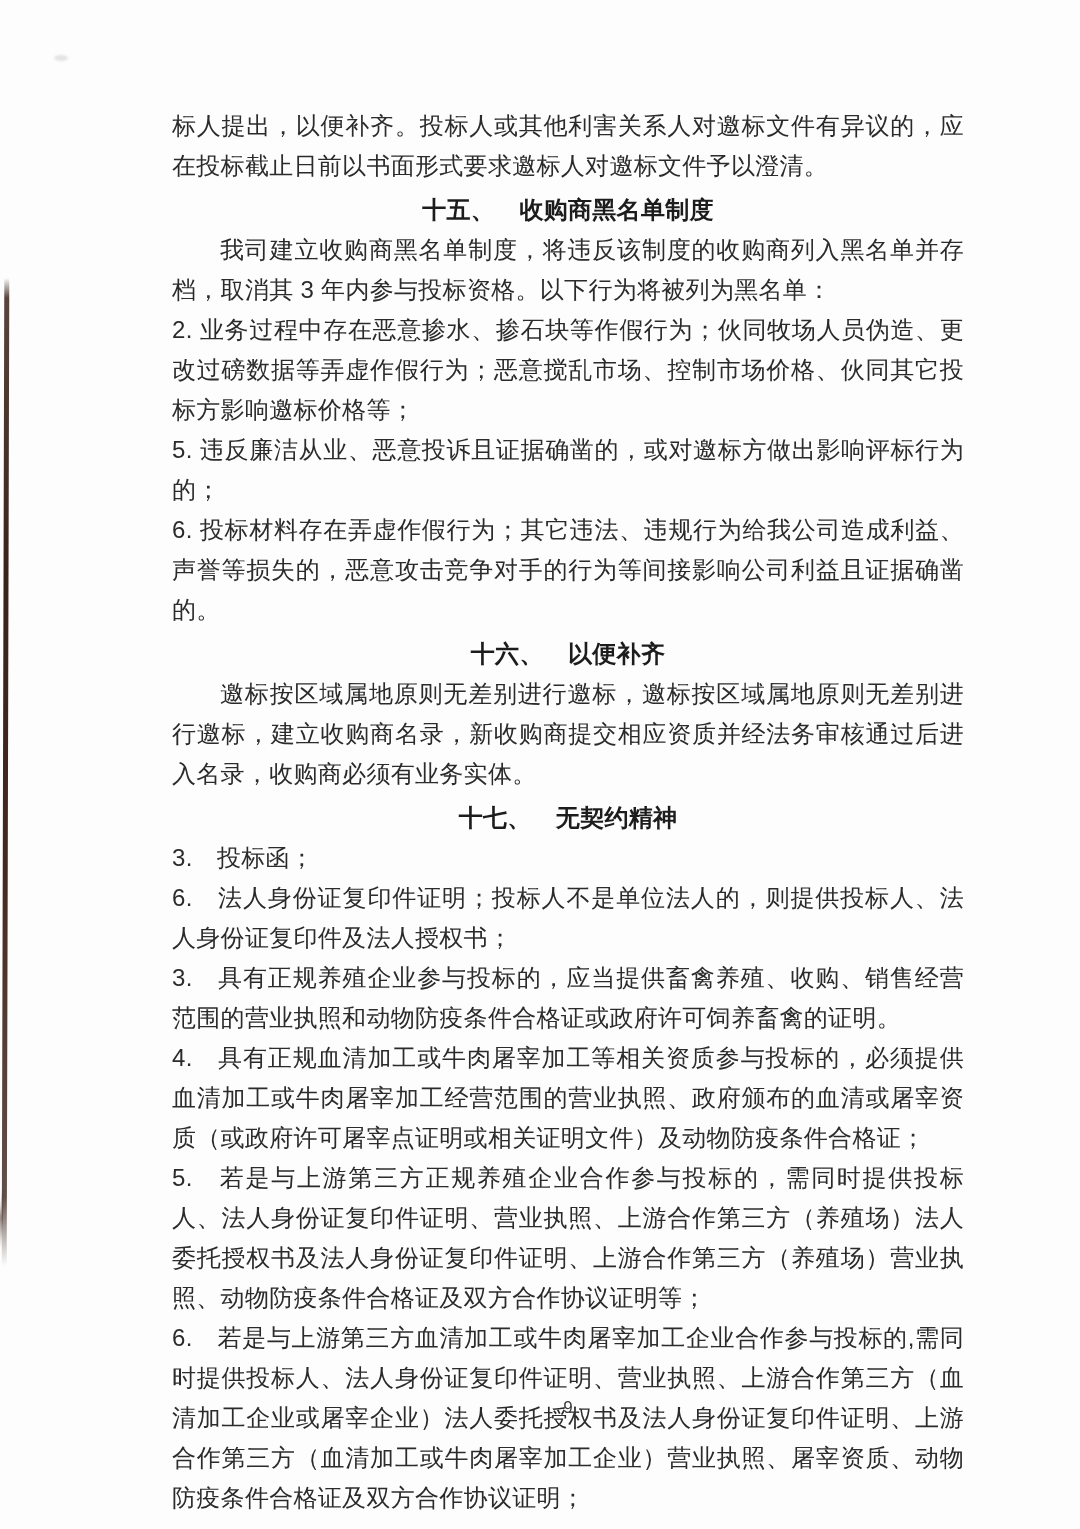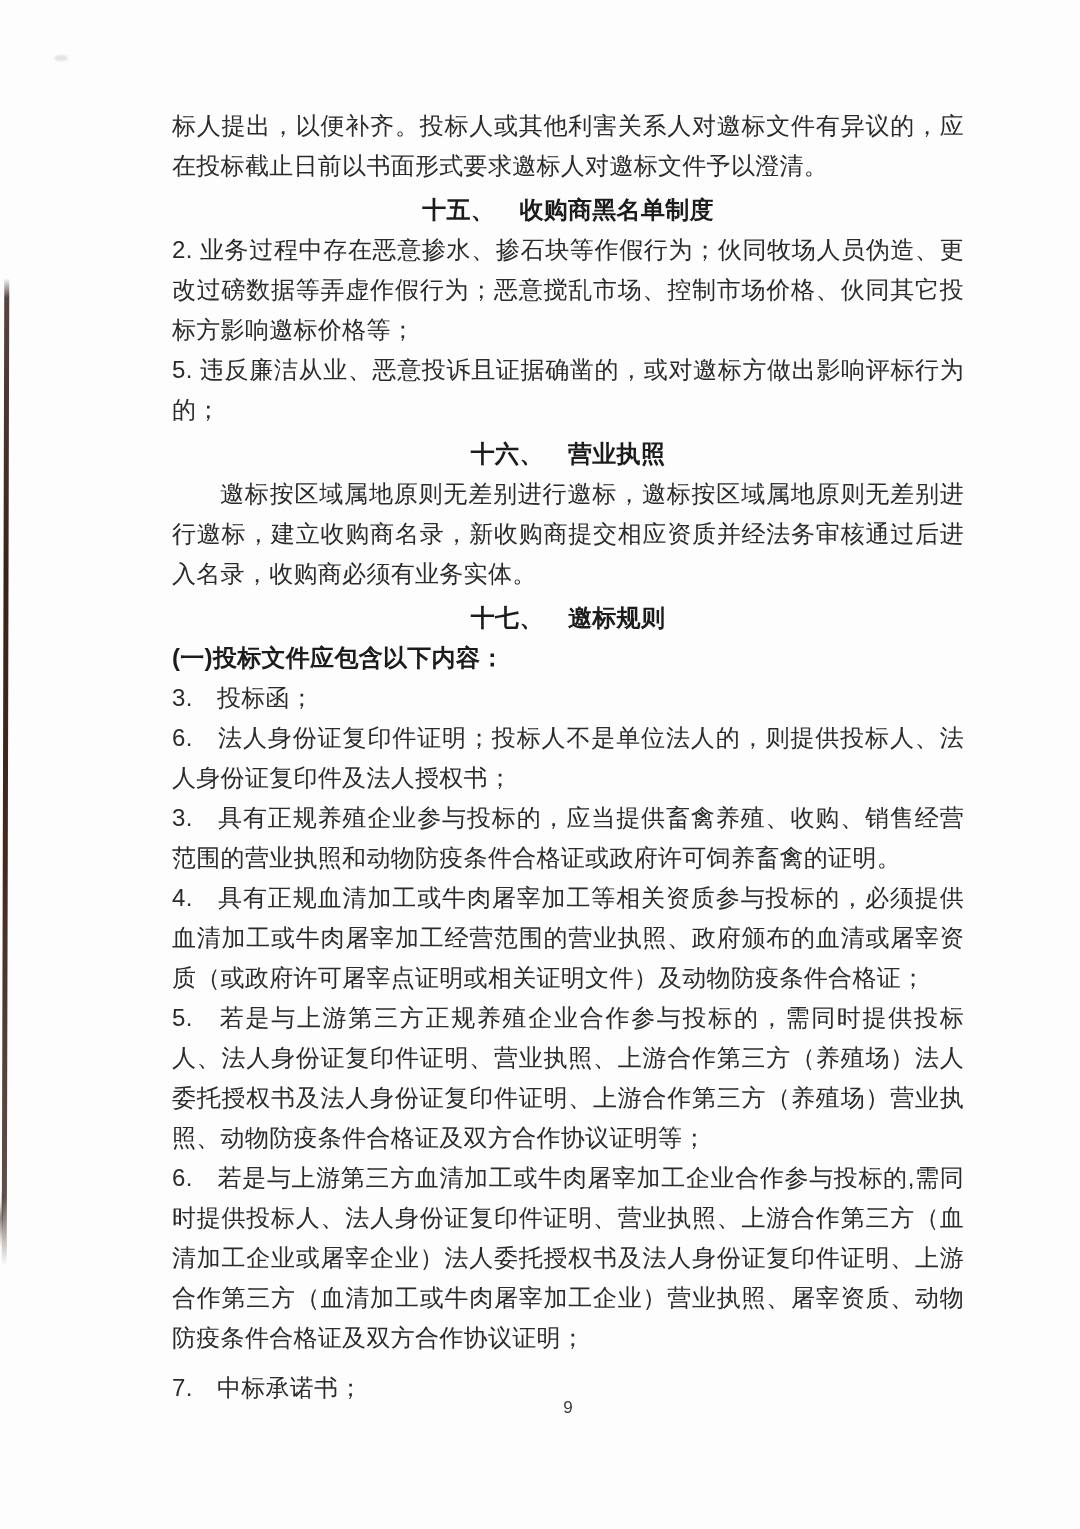--- a/index.html
+++ b/index.html
@@ -103,6 +103,7 @@
   <main class="content" id="paragraph-container">
       <p class="">标人提出，以便补齐。投标人或其他利害关系人对邀标文件有异议的，应在投标截止日前以书面形式要求邀标人对邀标文件予以澄清。</p>
       <p class="heading">十五、　收购商黑名单制度</p>
+      <p class="indent">我司建立收购商黑名单制度，将违反该制度的收购商列入黑名单并存档，取消其 3 年内参与投标资格。以下行为将被列为黑名单：</p>
       <p class="">2. 业务过程中存在恶意掺水、掺石块等作假行为；伙同牧场人员伪造、更改过磅数据等弄虚作假行为；恶意搅乱市场、控制市场价格、伙同其它投标方影响邀标价格等；</p>
       <p class="">5. 违反廉洁从业、恶意投诉且证据确凿的，或对邀标方做出影响评标行为的；</p>
       <p class="heading">十六、　营业执照</p>

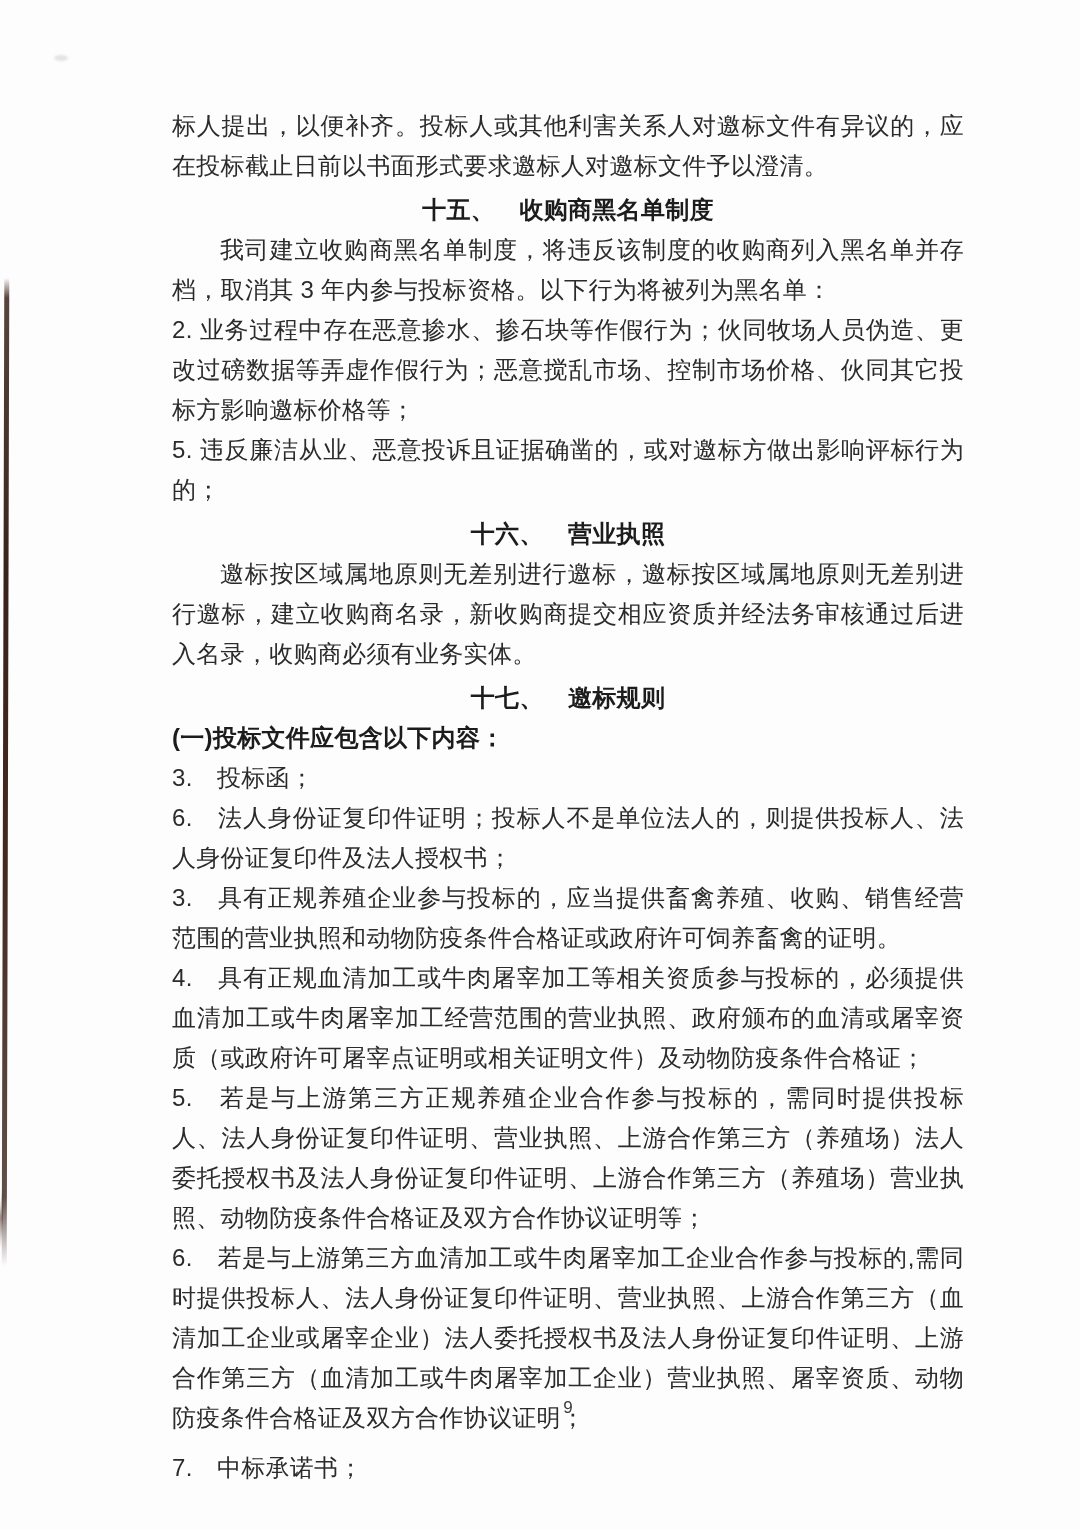--- a/index.html
+++ b/index.html
@@ -106,6 +106,7 @@
       <p class="indent">我司建立收购商黑名单制度，将违反该制度的收购商列入黑名单并存档，取消其 3 年内参与投标资格。以下行为将被列为黑名单：</p>
       <p class="">2. 业务过程中存在恶意掺水、掺石块等作假行为；伙同牧场人员伪造、更改过磅数据等弄虚作假行为；恶意搅乱市场、控制市场价格、伙同其它投标方影响邀标价格等；</p>
       <p class="">5. 违反廉洁从业、恶意投诉且证据确凿的，或对邀标方做出影响评标行为的；</p>
+      <p class="">6. 投标材料存在弄虚作假行为；其它违法、违规行为给我公司造成利益、声誉等损失的，恶意攻击竞争对手的行为等间接影响公司利益且证据确凿的。</p>
       <p class="heading">十六、　营业执照</p>
       <p class="indent">邀标按区域属地原则无差别进行邀标，邀标按区域属地原则无差别进行邀标，建立收购商名录，新收购商提交相应资质并经法务审核通过后进入名录，收购商必须有业务实体。</p>
       <p class="heading">十七、　邀标规则</p>

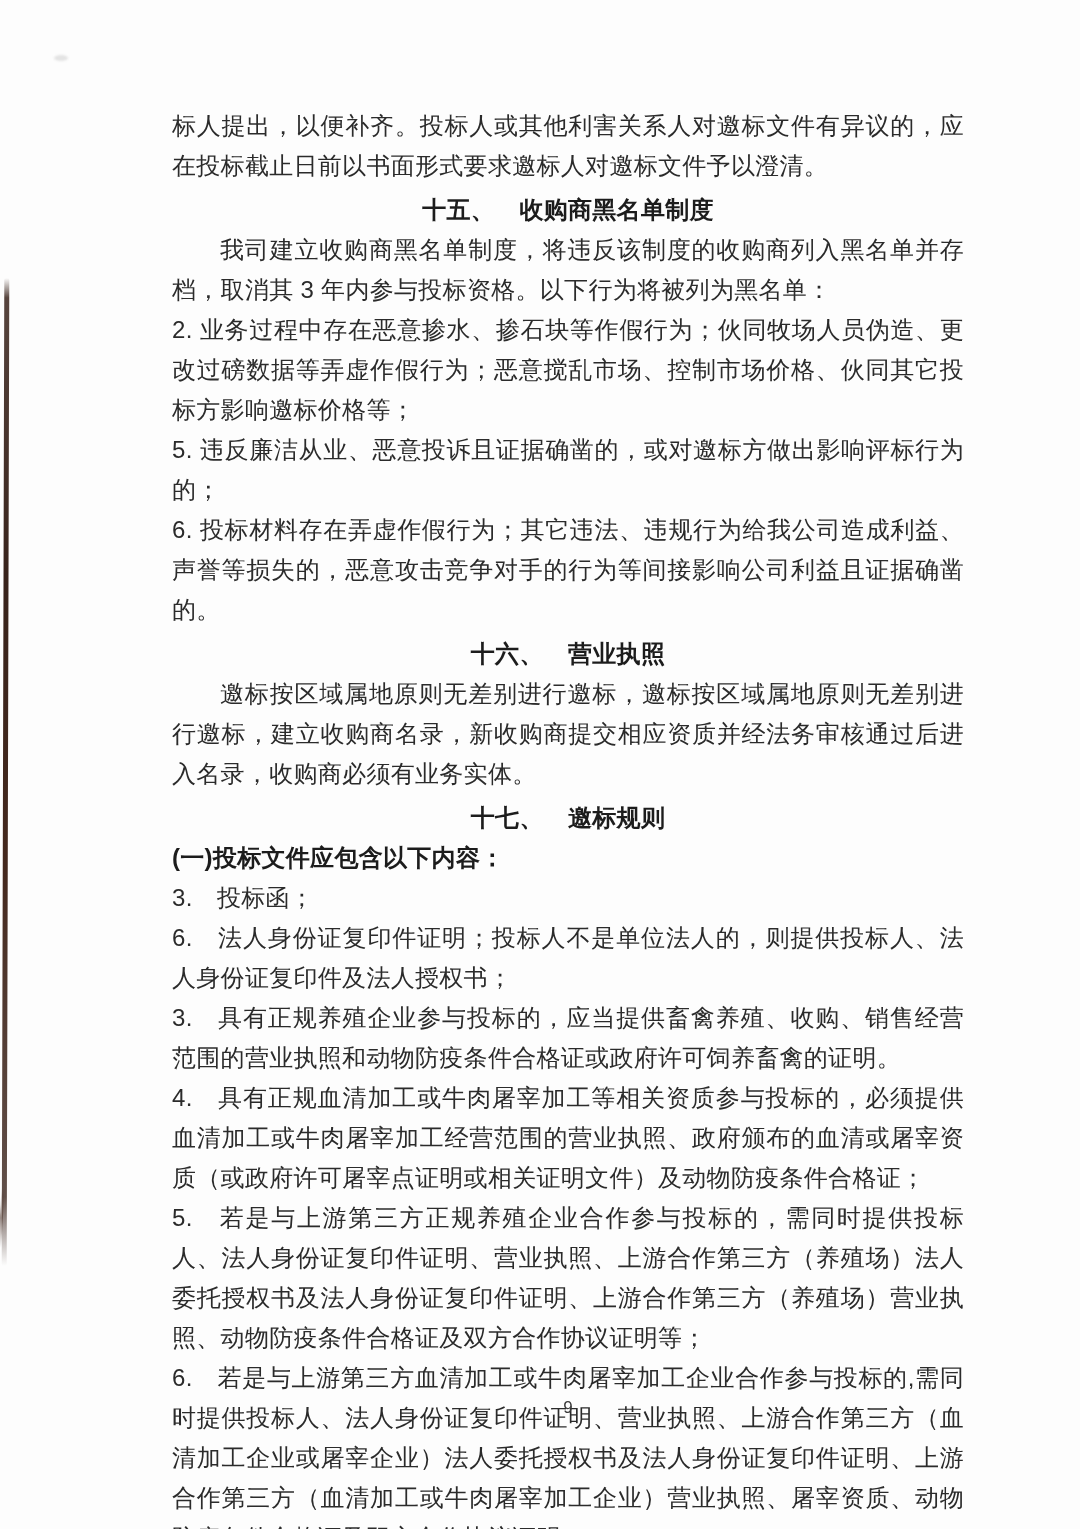--- a/index.html
+++ b/index.html
@@ -107,7 +107,7 @@
       <p class="">2. 业务过程中存在恶意掺水、掺石块等作假行为；伙同牧场人员伪造、更改过磅数据等弄虚作假行为；恶意搅乱市场、控制市场价格、伙同其它投标方影响邀标价格等；</p>
       <p class="">5. 违反廉洁从业、恶意投诉且证据确凿的，或对邀标方做出影响评标行为的；</p>
       <p class="">6. 投标材料存在弄虚作假行为；其它违法、违规行为给我公司造成利益、声誉等损失的，恶意攻击竞争对手的行为等间接影响公司利益且证据确凿的。</p>
-      <p class="heading">十六、　营业执照</p>
+      <p class="heading">十六、　以便补齐</p>
       <p class="indent">邀标按区域属地原则无差别进行邀标，邀标按区域属地原则无差别进行邀标，建立收购商名录，新收购商提交相应资质并经法务审核通过后进入名录，收购商必须有业务实体。</p>
       <p class="heading">十七、　邀标规则</p>
       <p class="subheading">(一)投标文件应包含以下内容：</p>

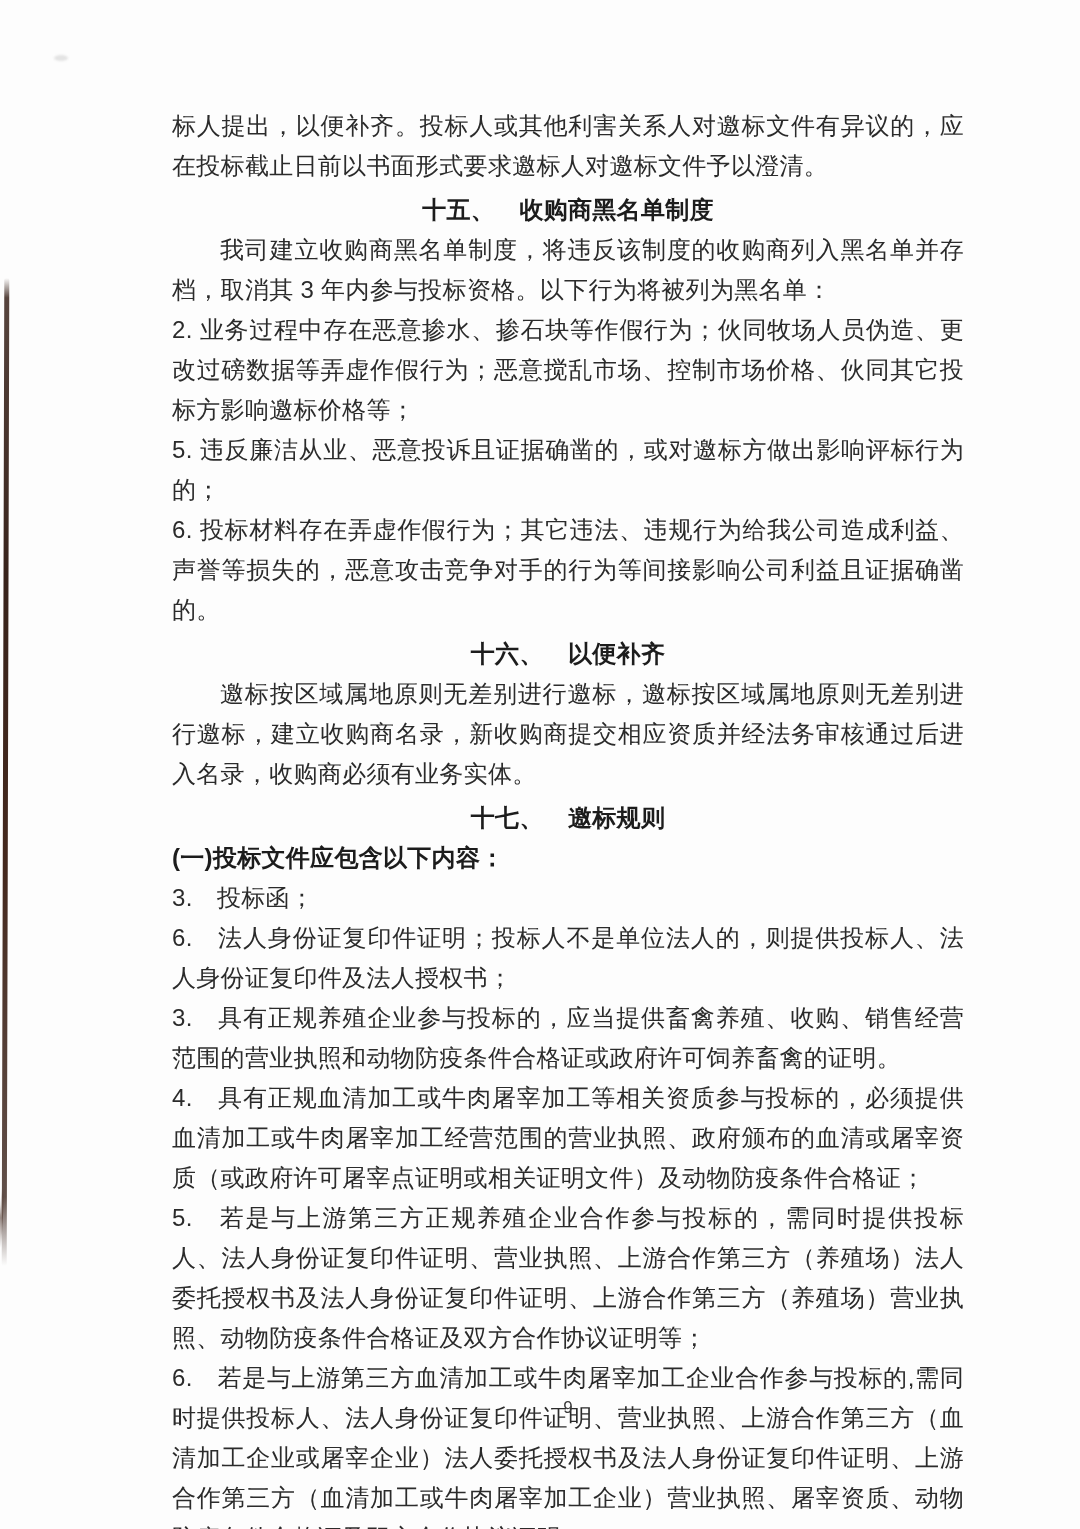--- a/index.html
+++ b/index.html
@@ -109,7 +109,7 @@
       <p class="">6. 投标材料存在弄虚作假行为；其它违法、违规行为给我公司造成利益、声誉等损失的，恶意攻击竞争对手的行为等间接影响公司利益且证据确凿的。</p>
       <p class="heading">十六、　以便补齐</p>
       <p class="indent">邀标按区域属地原则无差别进行邀标，邀标按区域属地原则无差别进行邀标，建立收购商名录，新收购商提交相应资质并经法务审核通过后进入名录，收购商必须有业务实体。</p>
-      <p class="heading">十七、　邀标规则</p>
+      <p class="heading">十七、　无契约精神</p>
       <p class="subheading">(一)投标文件应包含以下内容：</p>
       <p class="">3.　投标函；</p>
       <p class="">6.　法人身份证复印件证明；投标人不是单位法人的，则提供投标人、法人身份证复印件及法人授权书；</p>

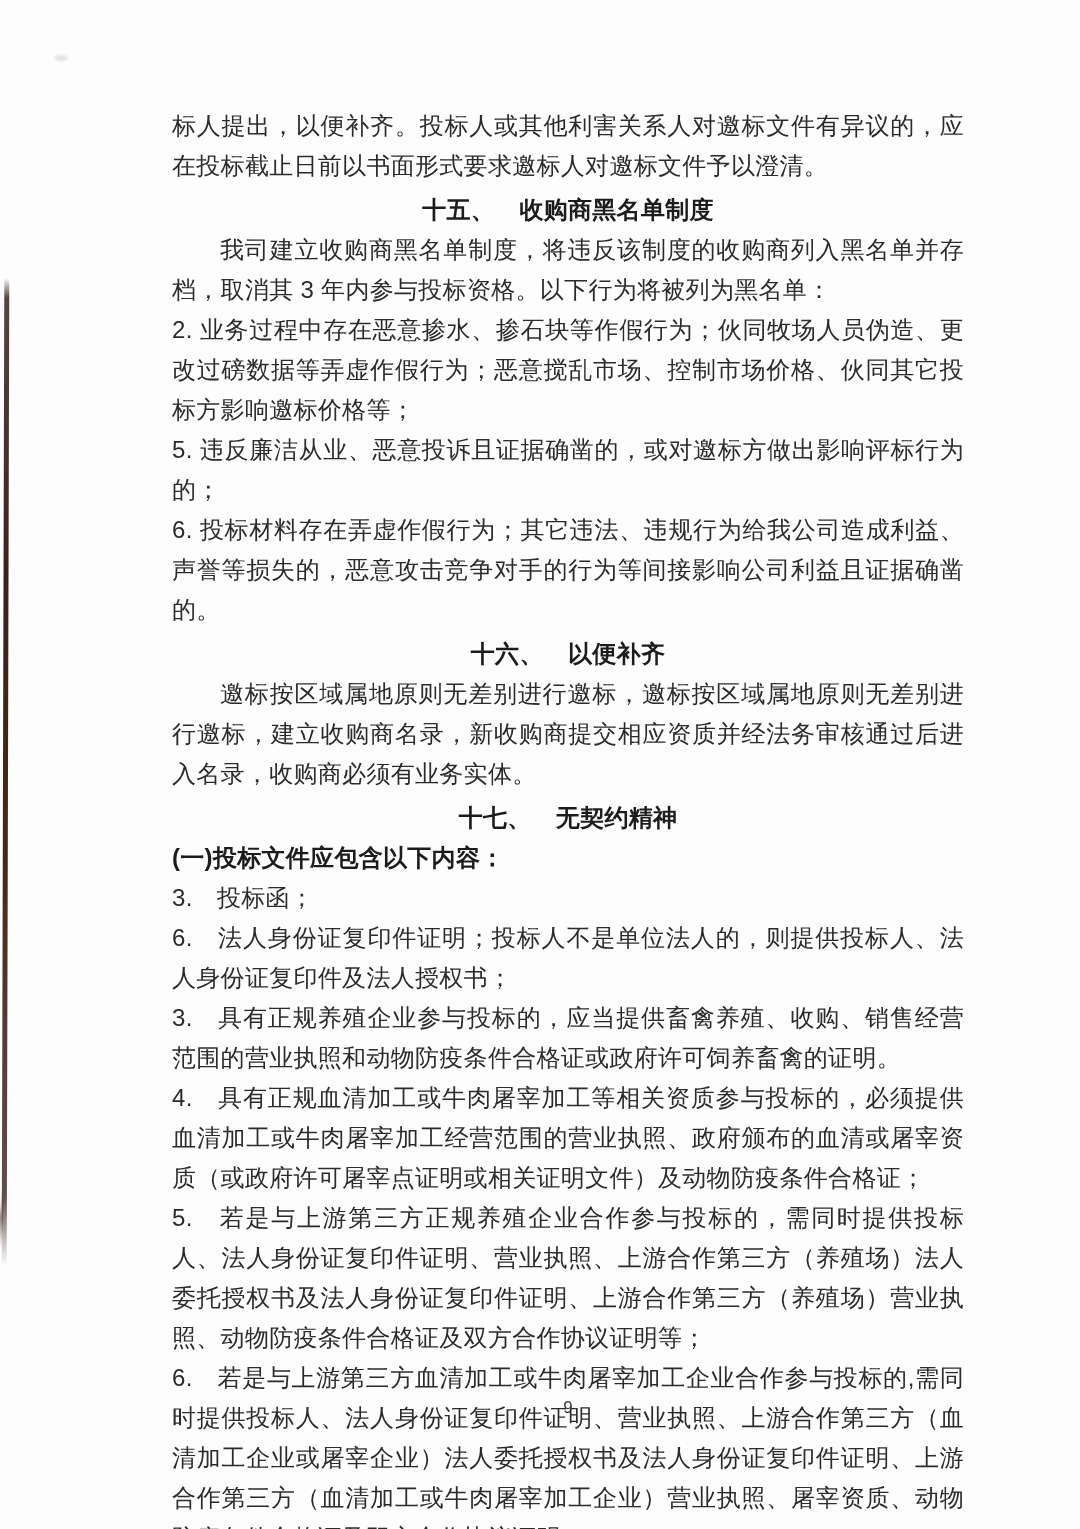--- a/index.html
+++ b/index.html
@@ -110,7 +110,6 @@
       <p class="heading">十六、　以便补齐</p>
       <p class="indent">邀标按区域属地原则无差别进行邀标，邀标按区域属地原则无差别进行邀标，建立收购商名录，新收购商提交相应资质并经法务审核通过后进入名录，收购商必须有业务实体。</p>
       <p class="heading">十七、　无契约精神</p>
-      <p class="subheading">(一)投标文件应包含以下内容：</p>
       <p class="">3.　投标函；</p>
       <p class="">6.　法人身份证复印件证明；投标人不是单位法人的，则提供投标人、法人身份证复印件及法人授权书；</p>
       <p class="">3.　具有正规养殖企业参与投标的，应当提供畜禽养殖、收购、销售经营范围的营业执照和动物防疫条件合格证或政府许可饲养畜禽的证明。</p>

